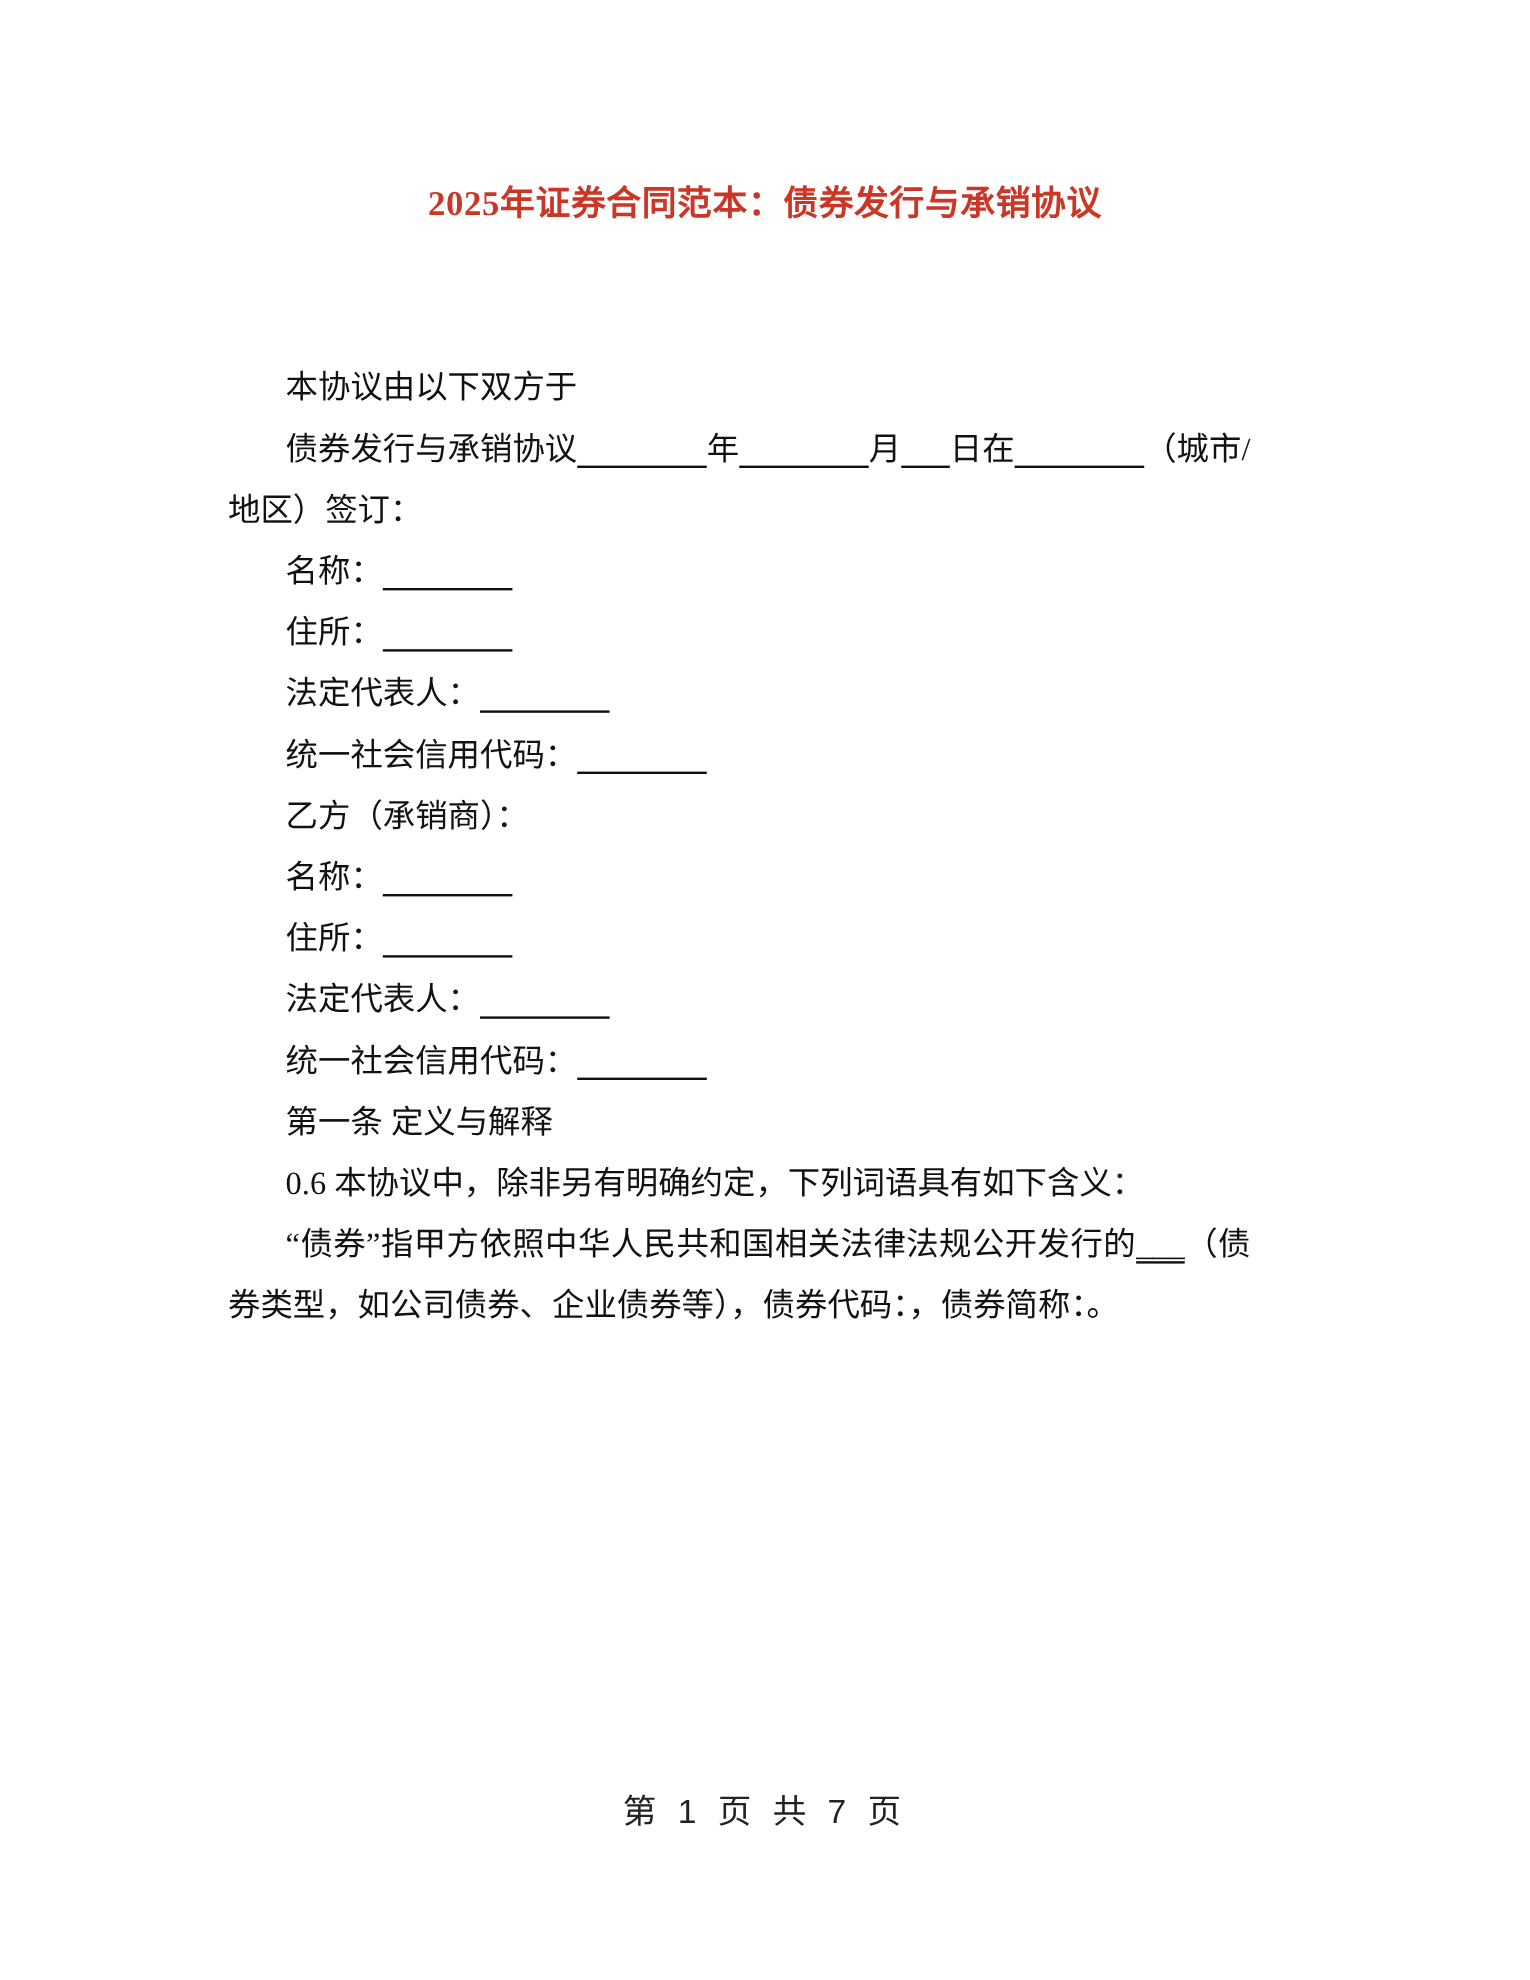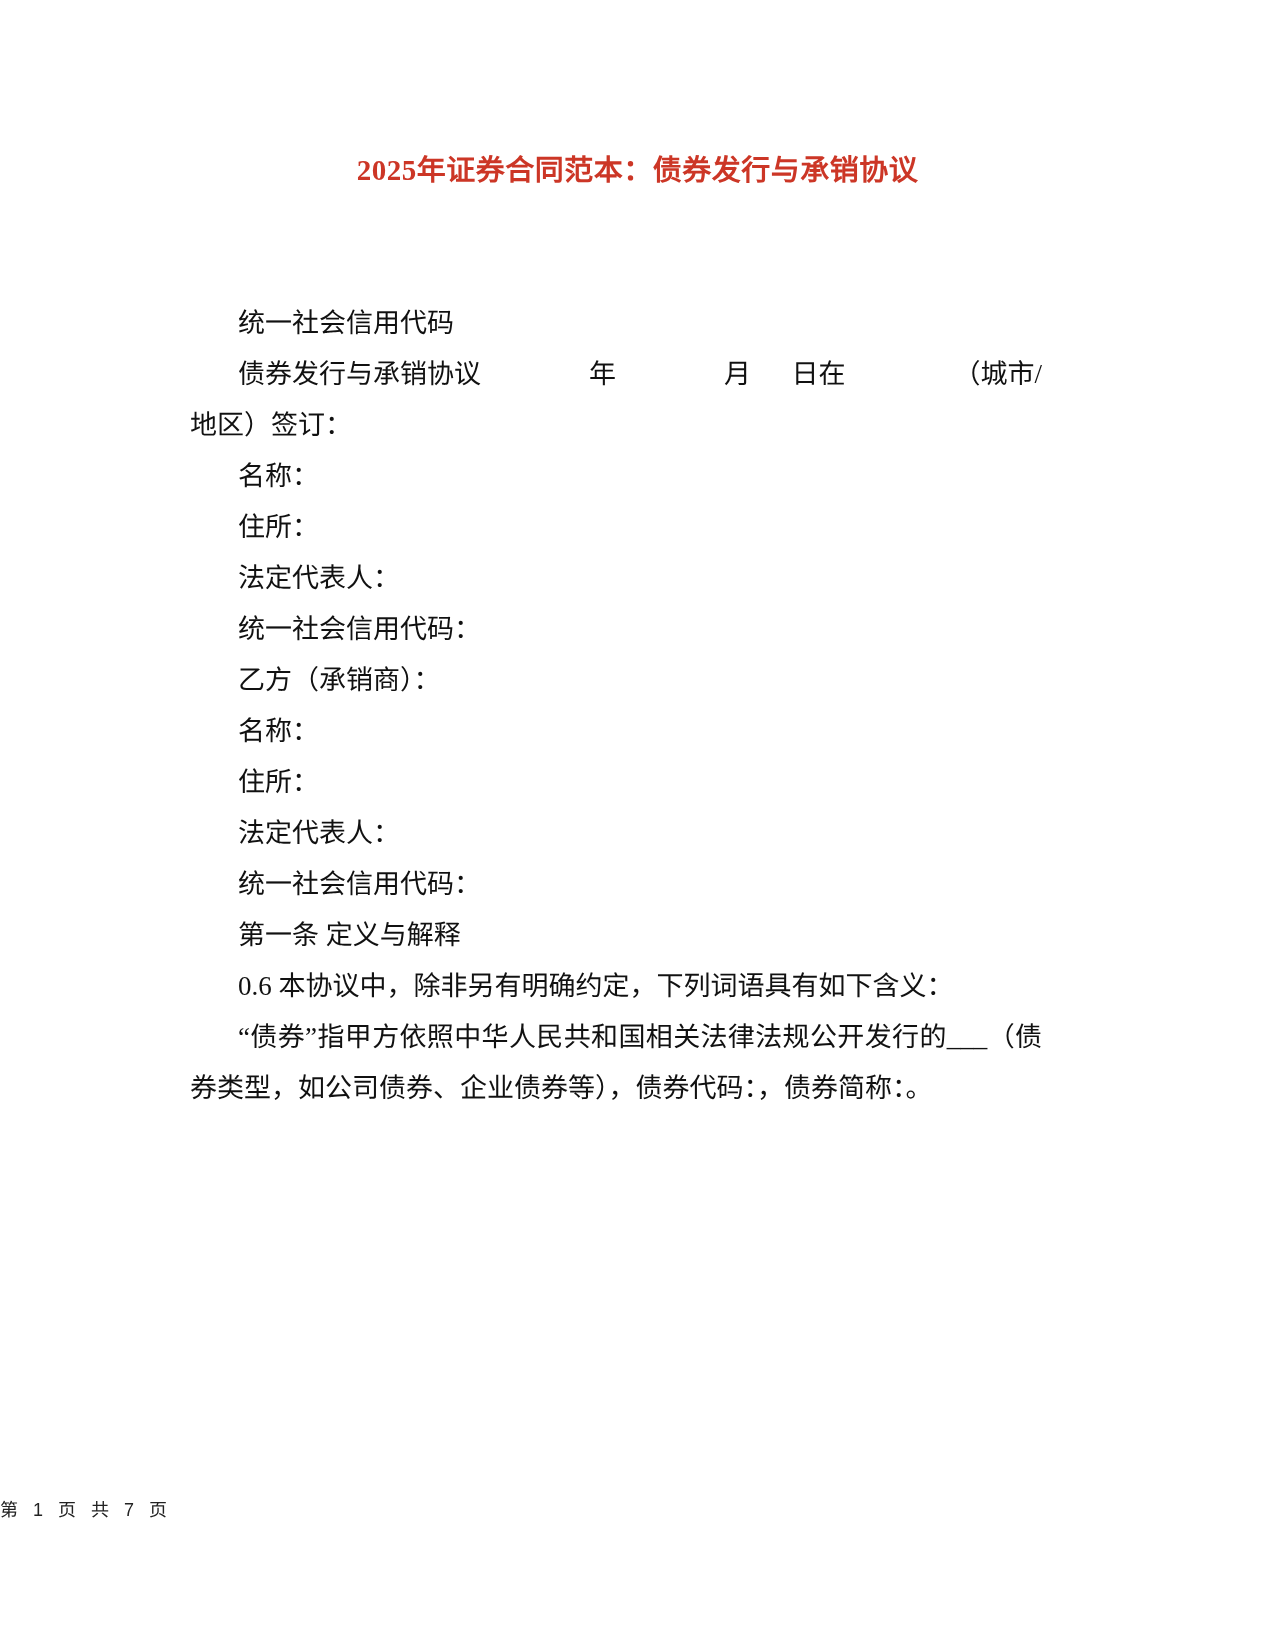--- a/index.html
+++ b/index.html
@@ -100,7 +100,7 @@
 
   <div class="body-block">
 
-    <p class="line indent">统一社会信用代码</p>
+    <p class="line indent">本协议由以下双方于</p>
 
     <p class="line indent"><span>债券发行与承销协议</span><span class="blank">                </span><span>年</span><span class="blank">                </span><span>月</span><span class="blank">      </span><span>日在</span><span class="blank">                </span><span>（城市/地区）签订：</span></p>
 

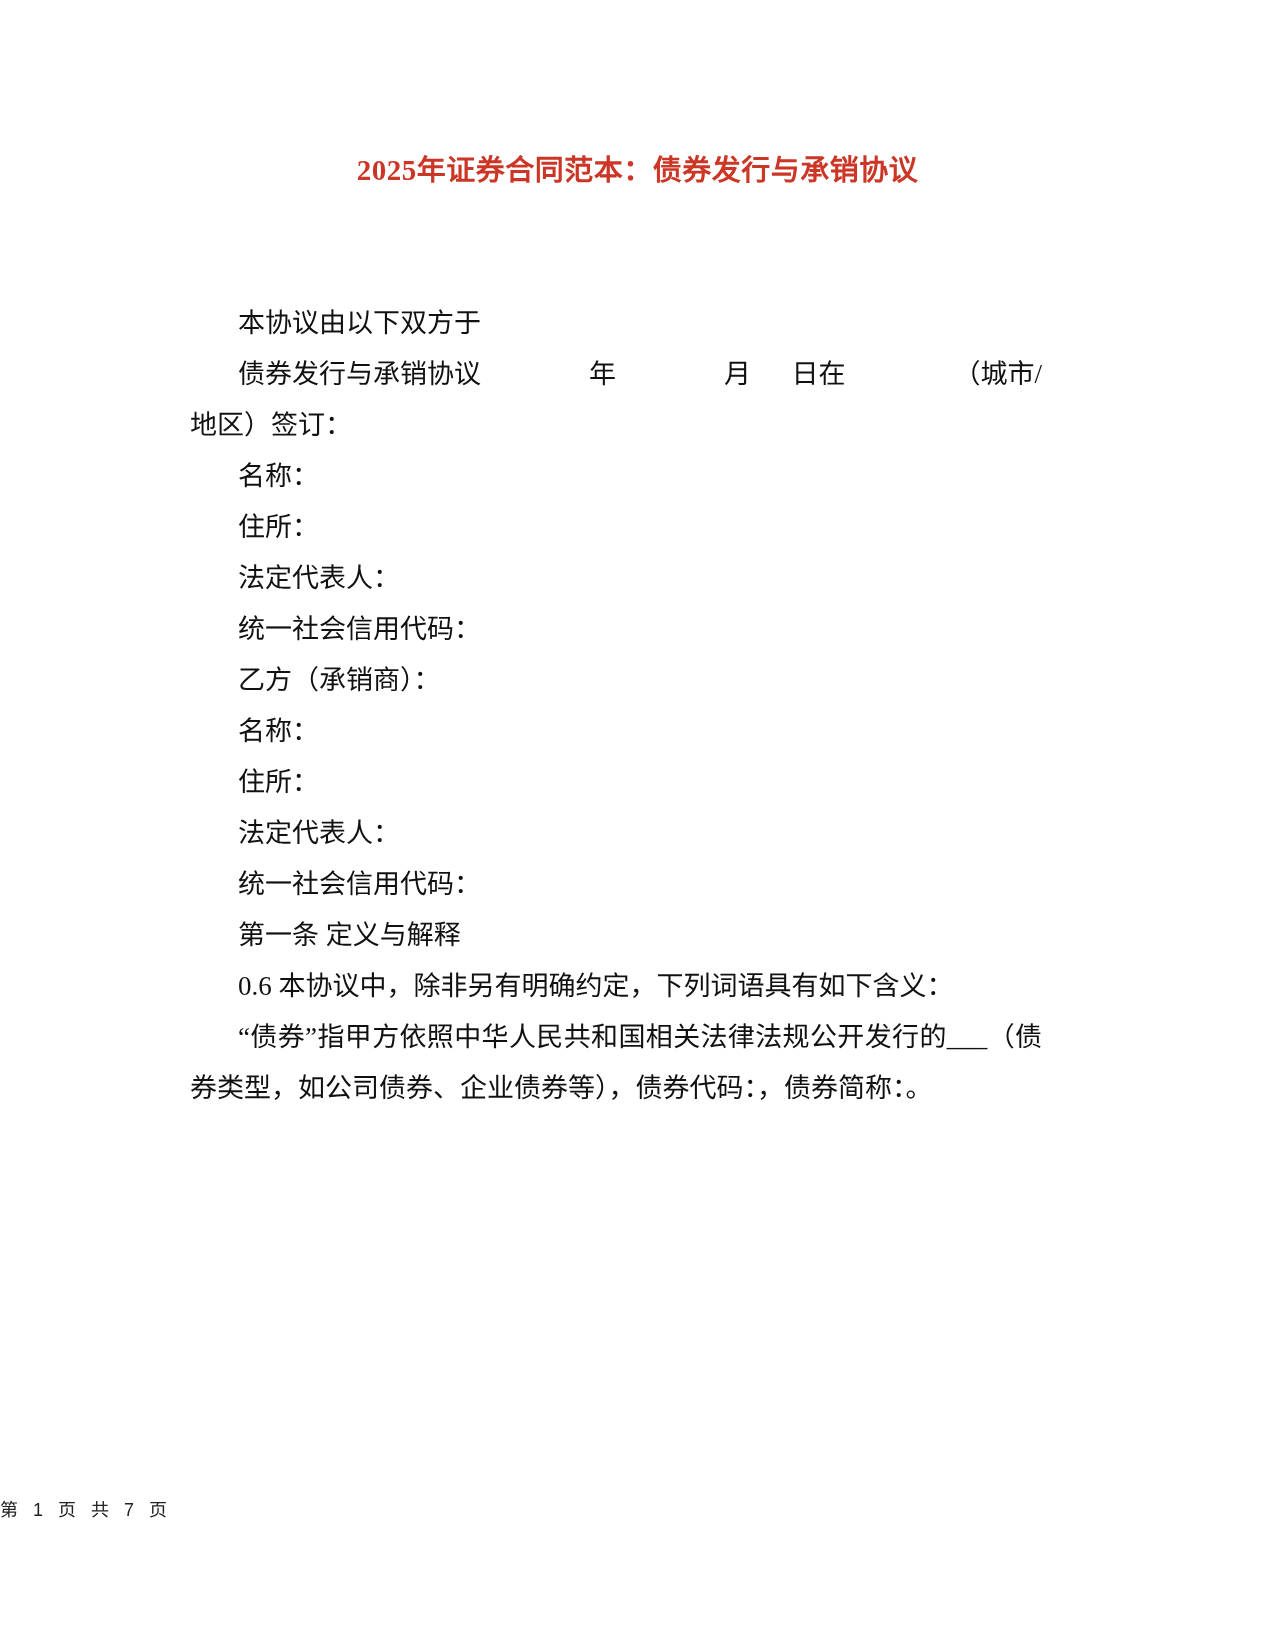--- a/index.html
+++ b/index.html
@@ -70,6 +70,7 @@
 
   
   .blank {
+    text-decoration: underline;
     text-decoration-thickness: 1.5px;
     text-underline-offset: 5px;
     white-space: pre;

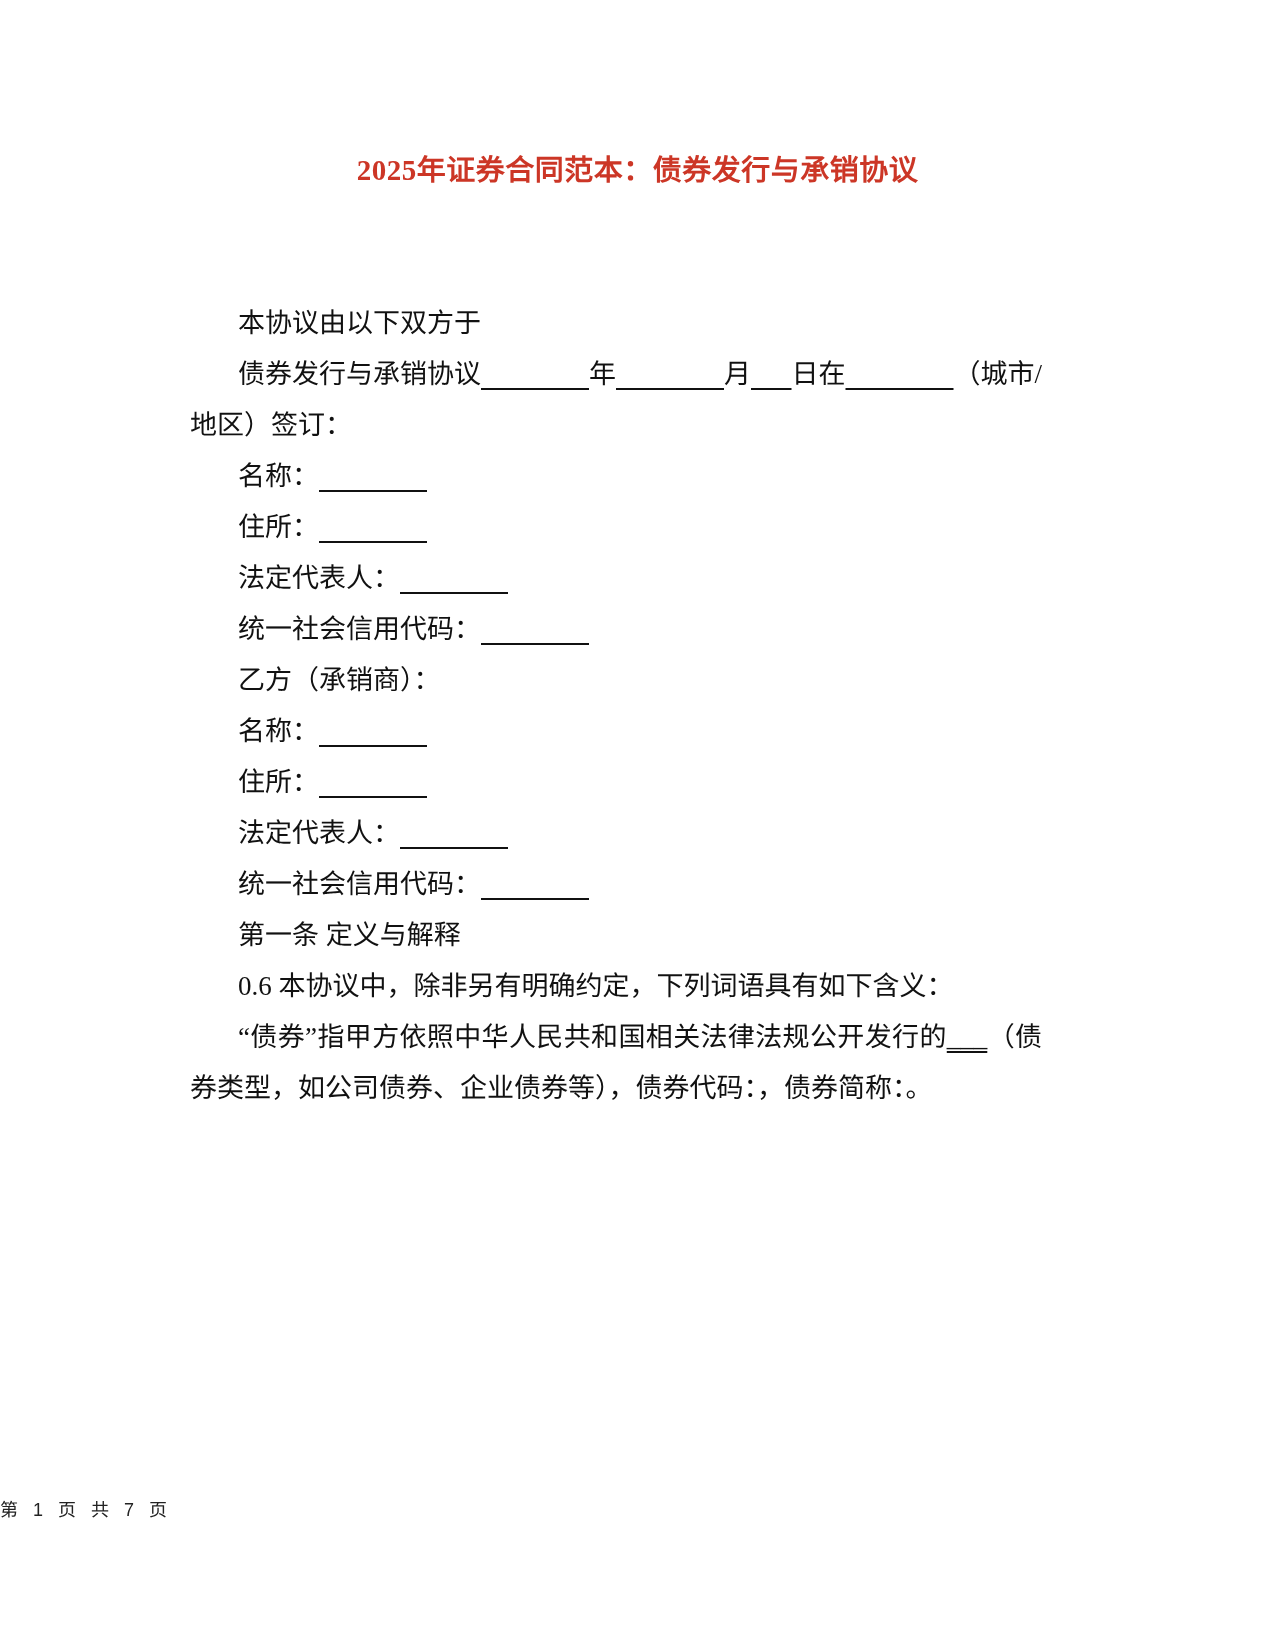--- a/index.html
+++ b/index.html
@@ -84,7 +84,8 @@
     top: 1492px;
     left: 0;
     width: 1275px;
-    font-size: 18px;
+    text-align: center;
+    font-size: 28px;
     line-height: 36px;
     font-family: "Liberation Sans", "DejaVu Sans", sans-serif;
     letter-spacing: 5px;

